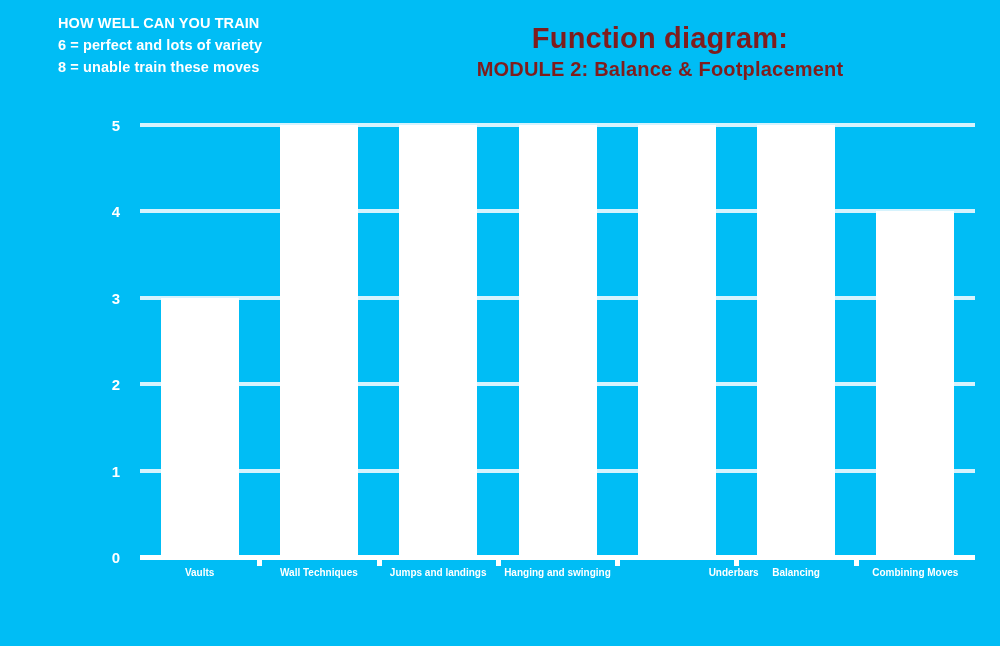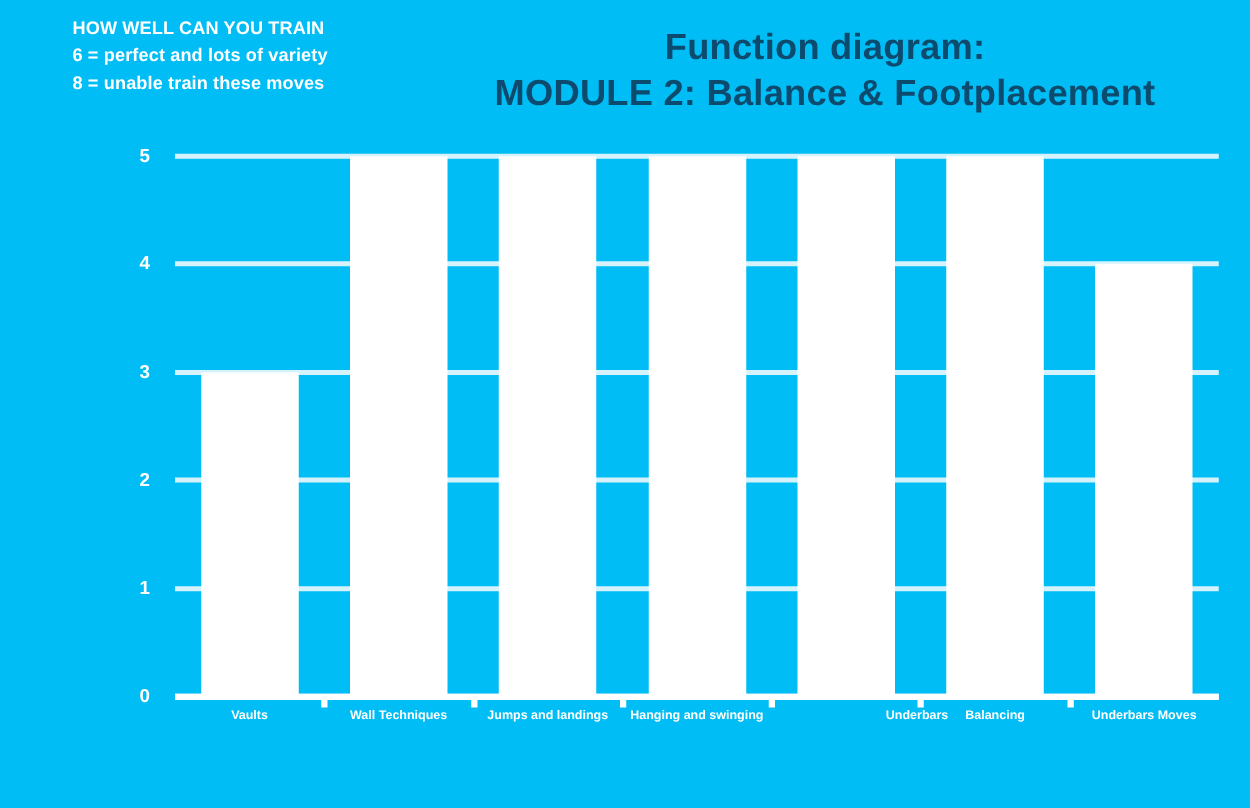--- a/index.html
+++ b/index.html
@@ -39,7 +39,7 @@
     top: 20px;
     width: 660px;
     text-align: center;
-    color: #0c4a6e;
+    color: #7f1d1d;
     font-weight: bold;
     font-size: 29px;
     line-height: 1.28;

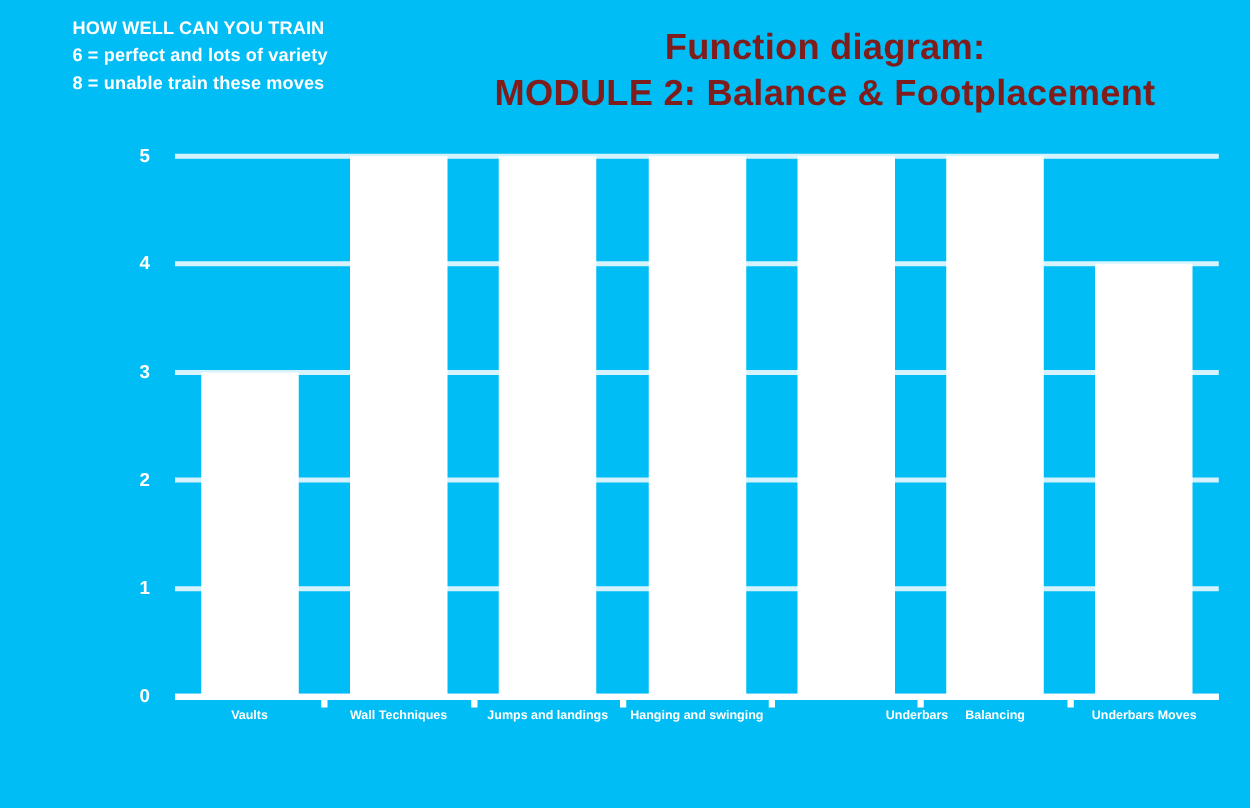--- a/index.html
+++ b/index.html
@@ -46,7 +46,7 @@
     letter-spacing: 0.2px;
   }
   #chart-title .title-line-2 {
-    font-size: 29px;
+    font-size: 20px;
   }
 
   

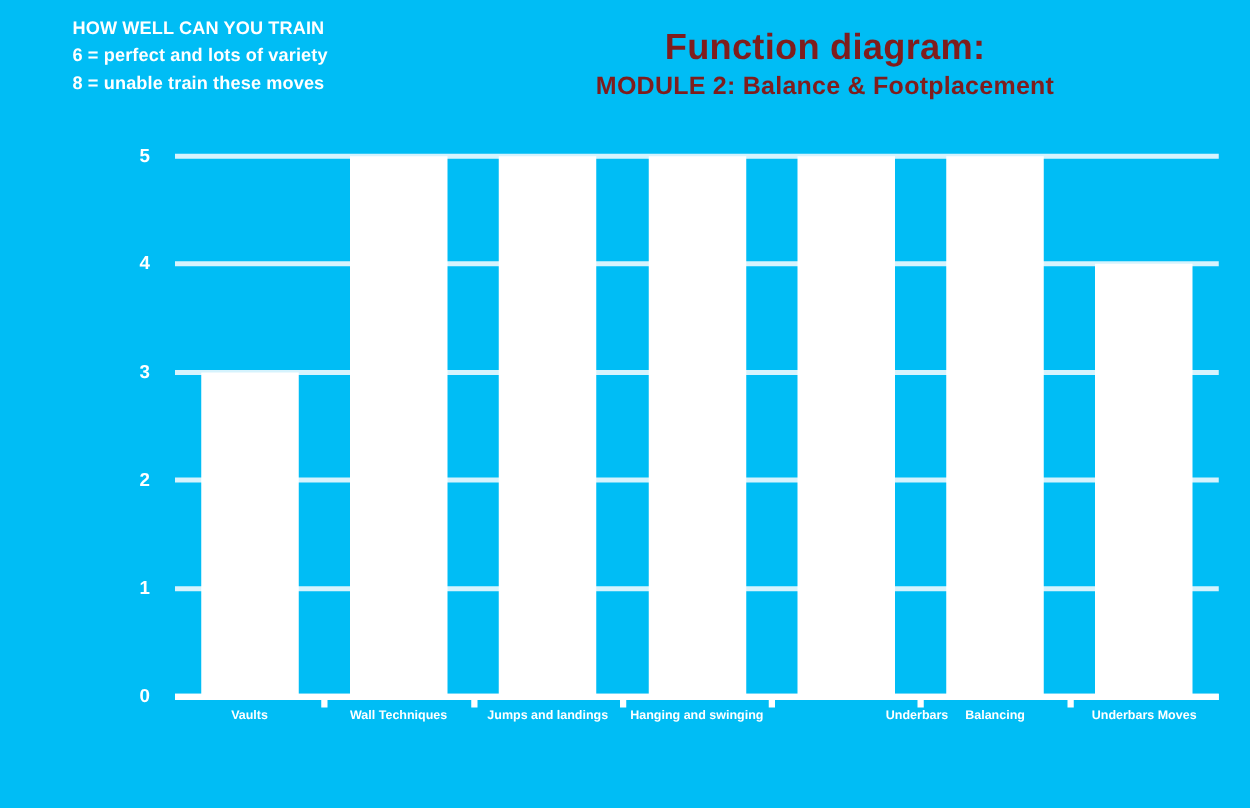--- a/index.html
+++ b/index.html
@@ -194,7 +194,7 @@
       <div class="xlabel" style="left: 345.857px; width: 143.286px;">Hanging and swinging</div>
       <div class="xlabel" style="left: 478px; width: 143.286px; margin-left: 44px;">Underbars</div>
       <div class="xlabel" style="left: 584.429px; width: 143.286px;">Balancing</div>
-      <div class="xlabel" style="left: 703.714px; width: 143.286px;">Underbars Moves</div>
+      <div class="xlabel" style="left: 703.714px; width: 143.286px;">Combining Moves</div>
     </div>
 
 </div>

